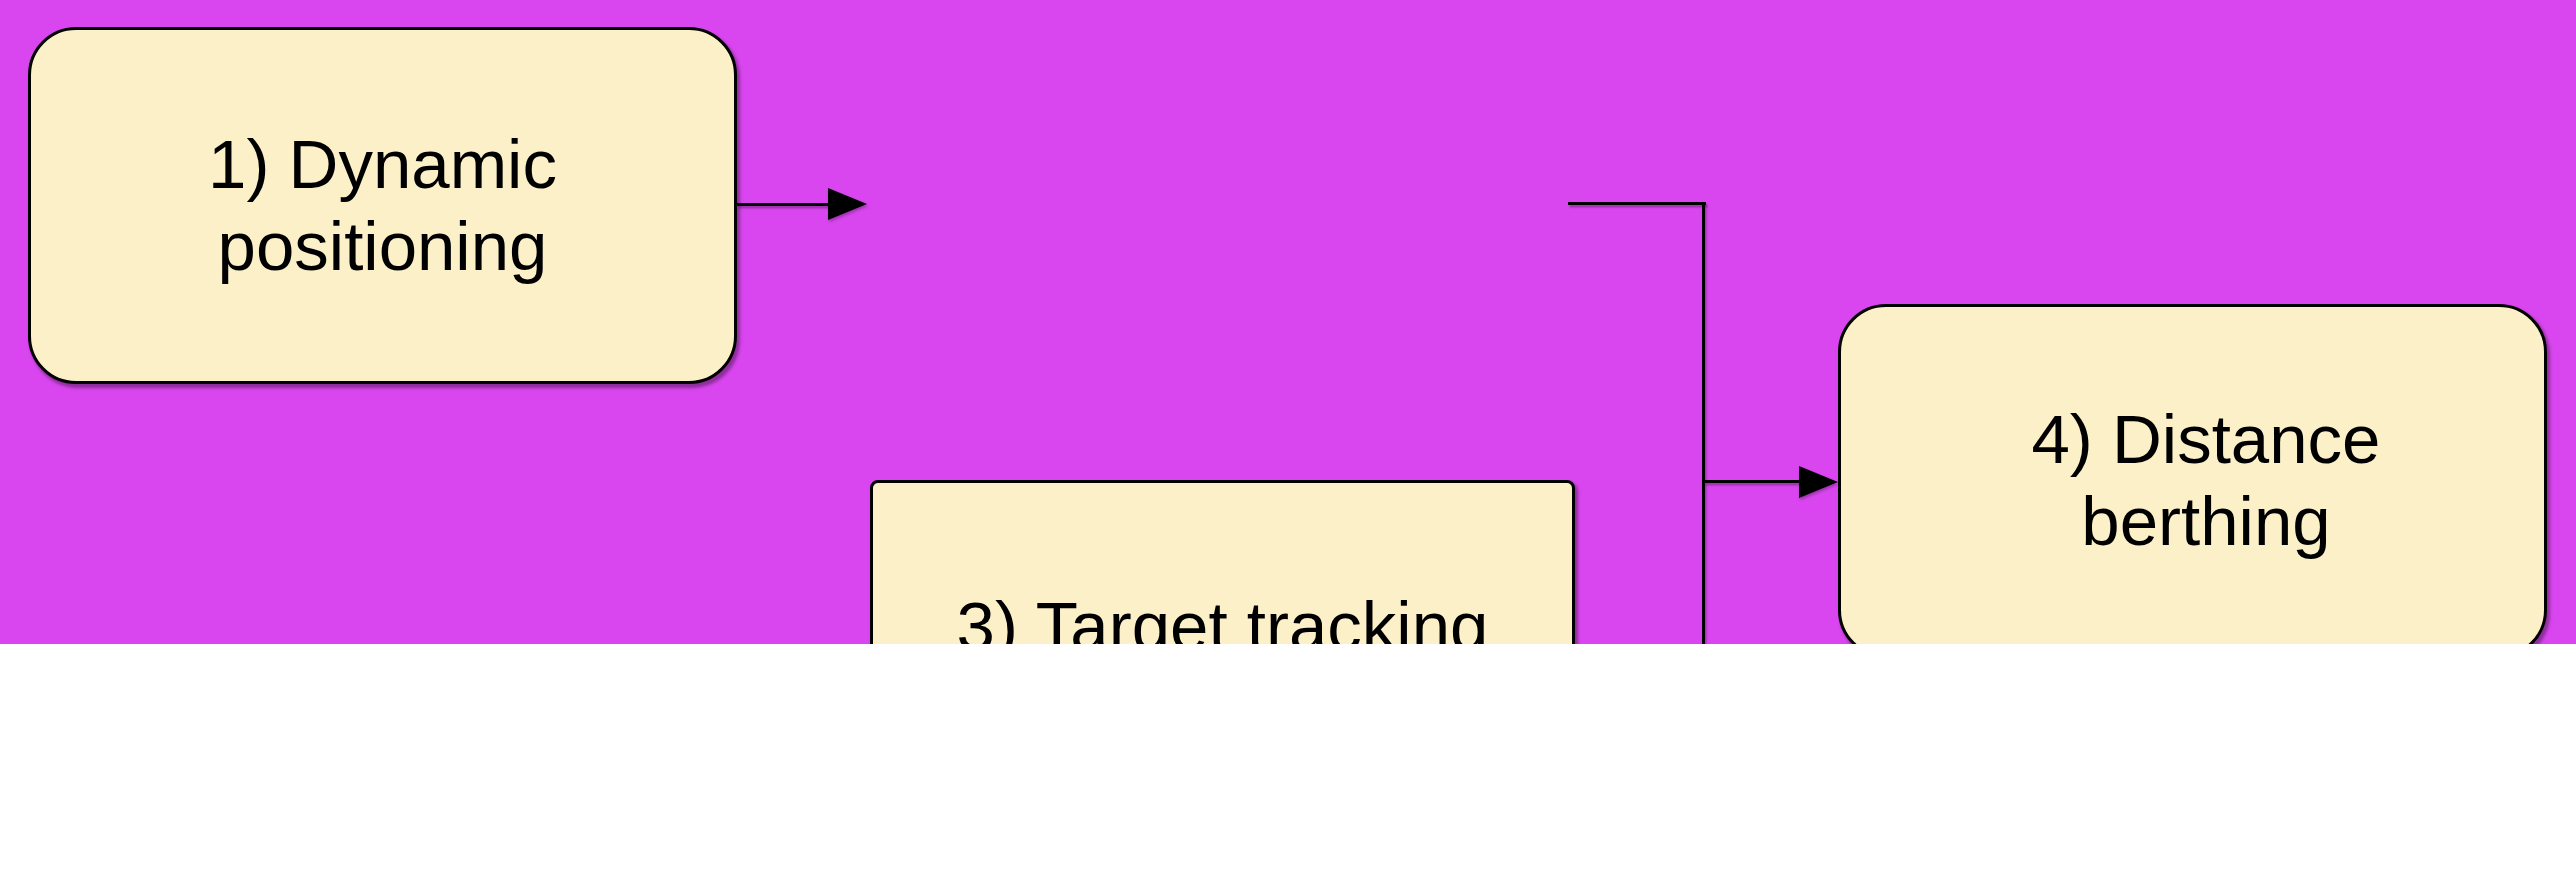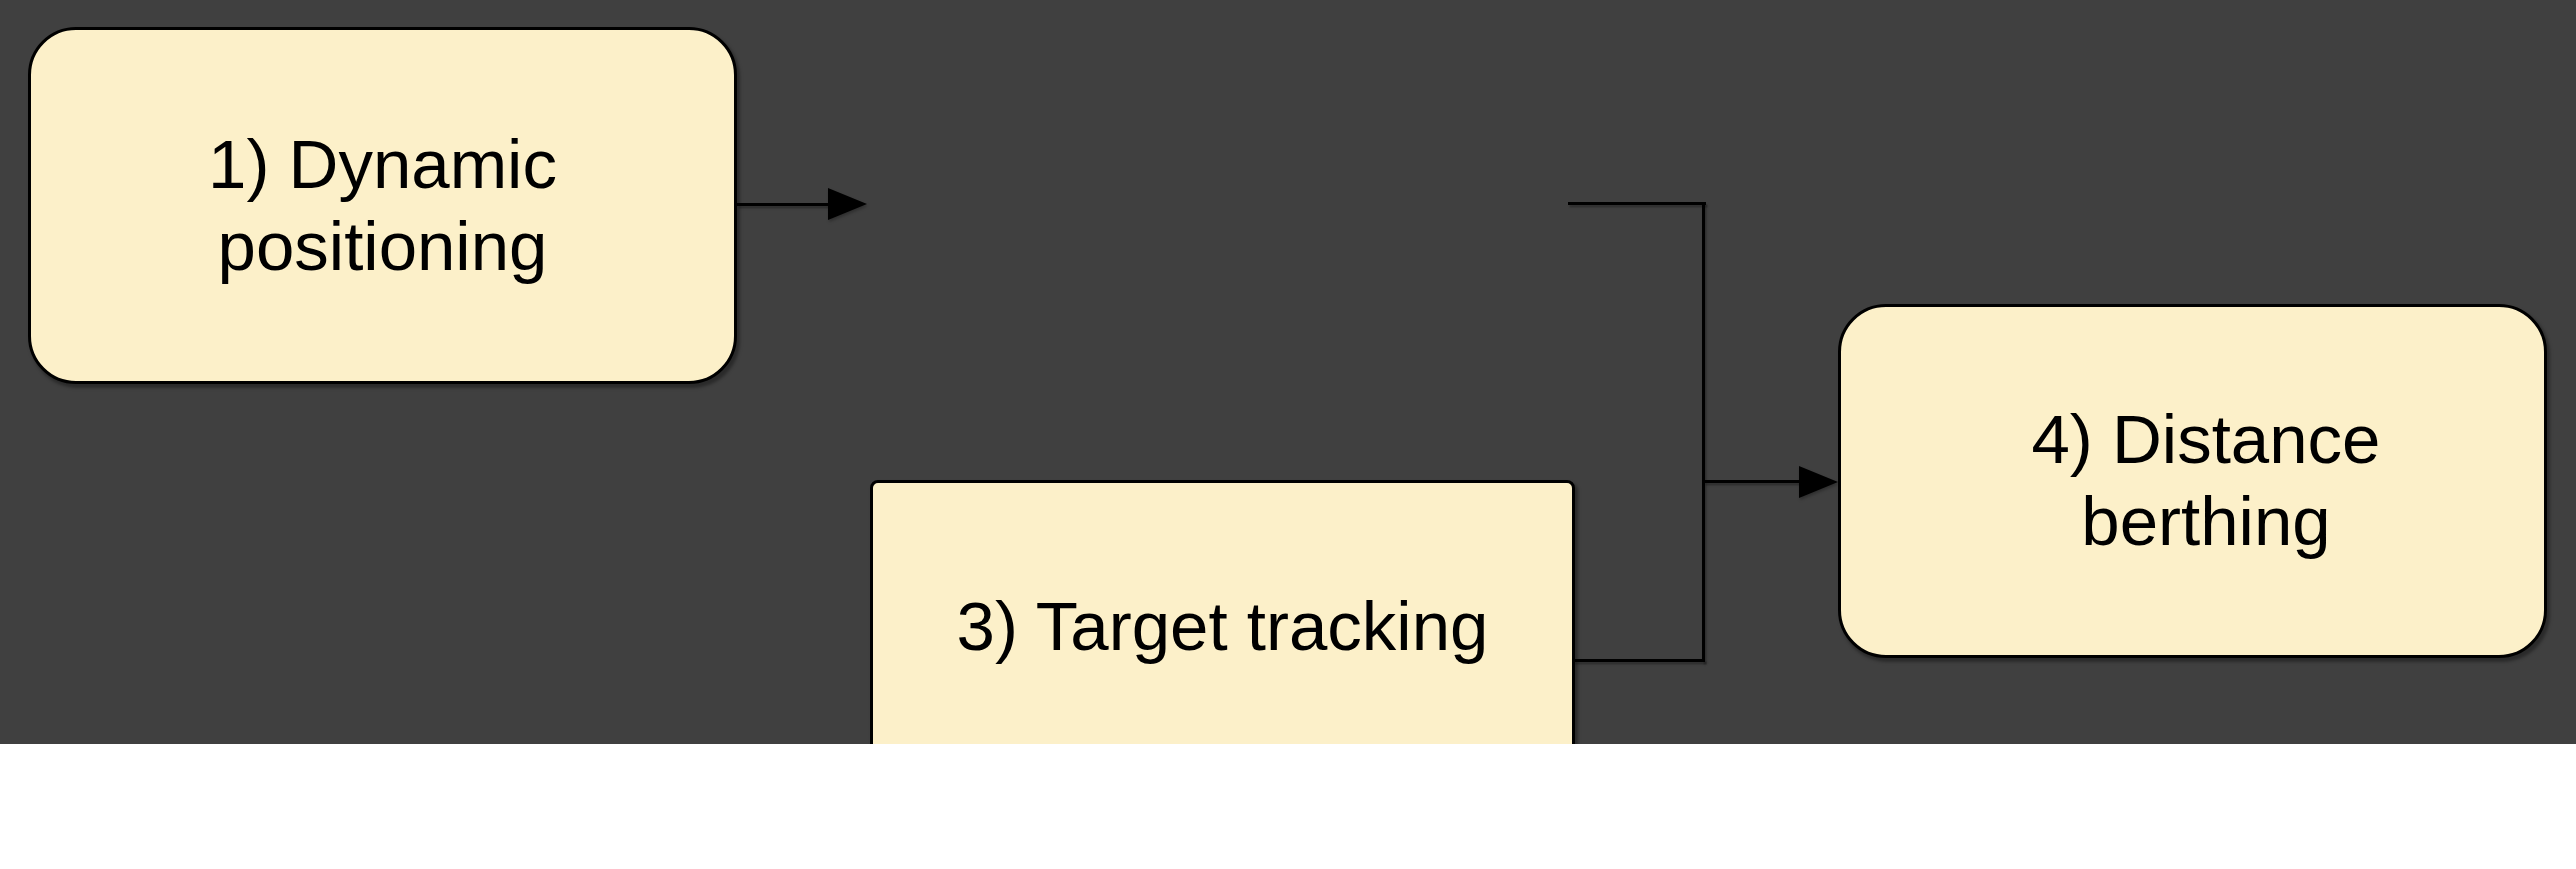--- a/index.html
+++ b/index.html
@@ -10,8 +10,8 @@
   .canvas {
     position: relative;
     width: 2576px;
-    height: 744px;
-    background: #404040;
+    height: 644px;
+    background: #d946ef;
     overflow: hidden;
     font-family: "Liberation Sans", "DejaVu Sans", sans-serif;
   }

